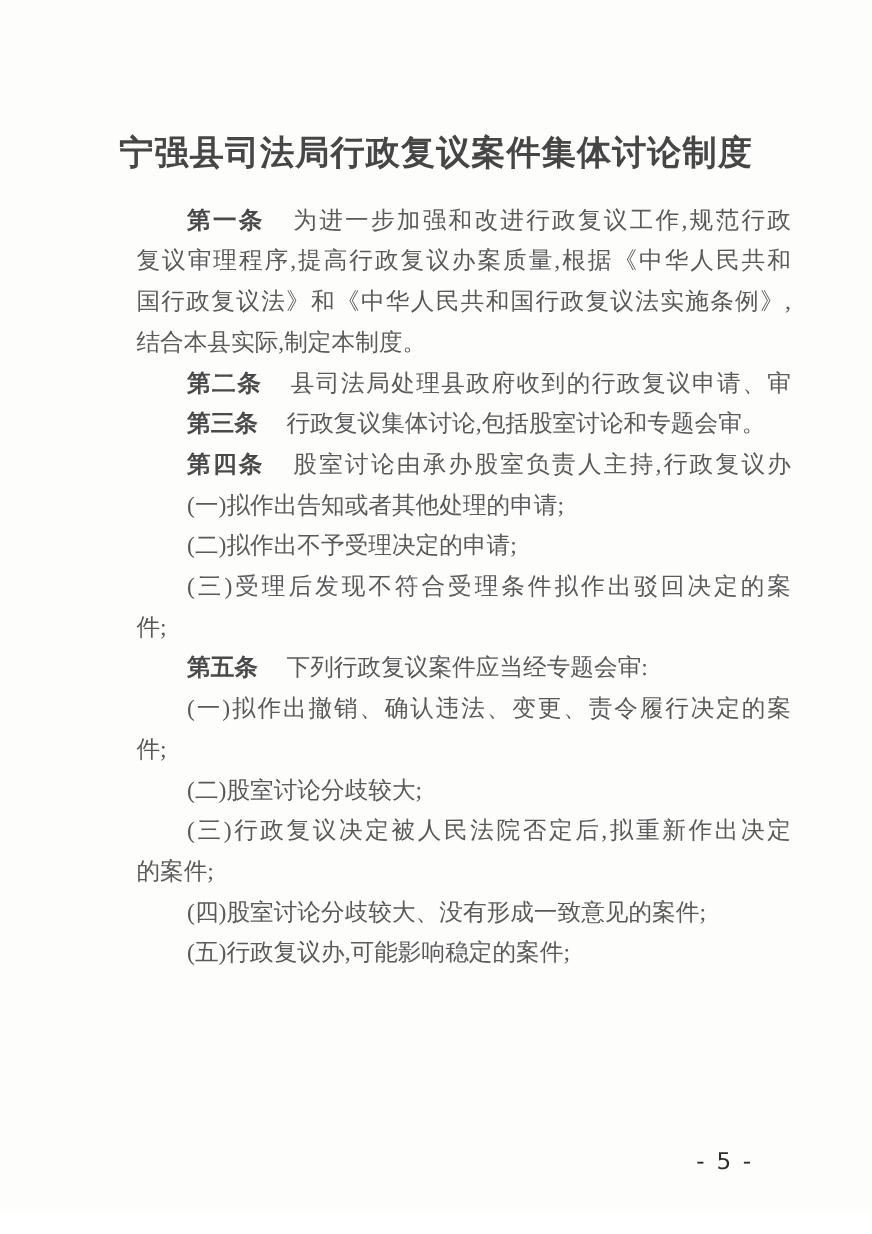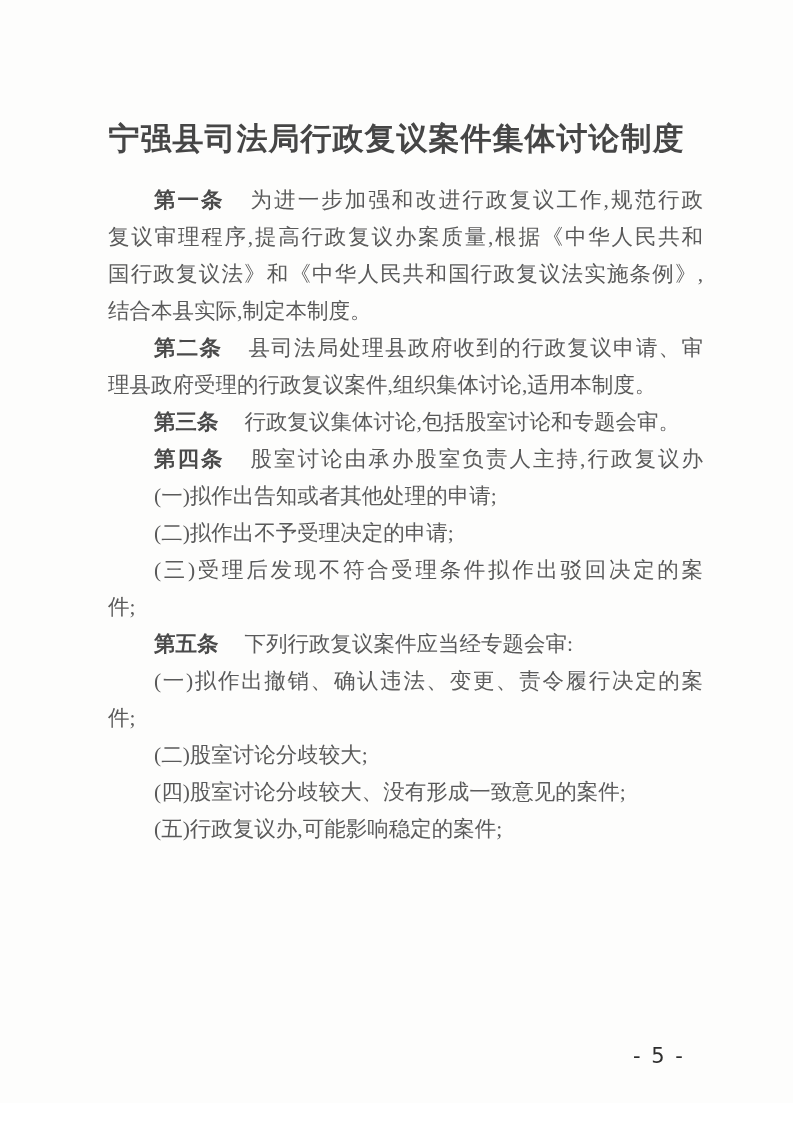--- a/index.html
+++ b/index.html
@@ -27,7 +27,7 @@
   }
   .content {
     position: absolute;
-    left: 108px; top: 182px;
+    left: 124px; top: 182px;
     width: 595px;
     font-size: 21.5px;
     color: #5a5a5a;

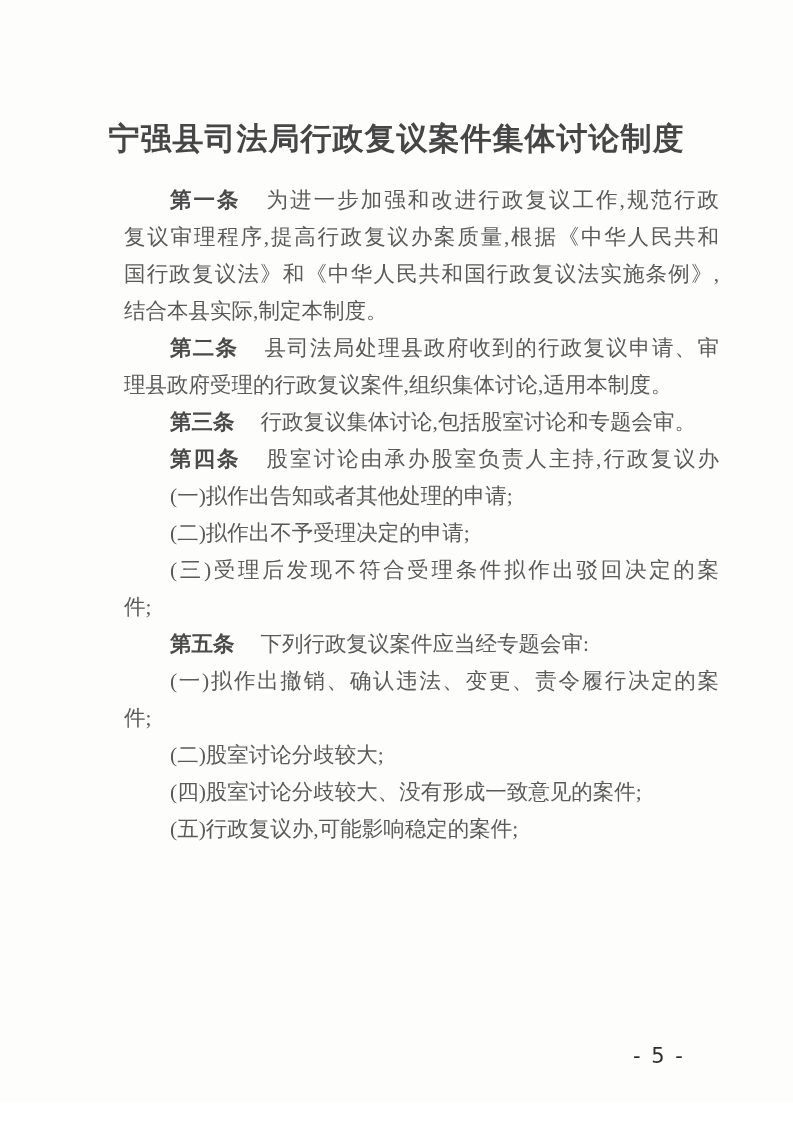--- a/index.html
+++ b/index.html
@@ -75,7 +75,6 @@
 
     <div class="para">
       <div class="line fl jl"><span class="article-label">第二条</span><span>县司法局处理县政府收到的行政复议申请、审</span></div>
-      <div class="line">理县政府受理的行政复议案件,组织集体讨论,适用本制度。</div>
     </div>
 
     <div class="para">

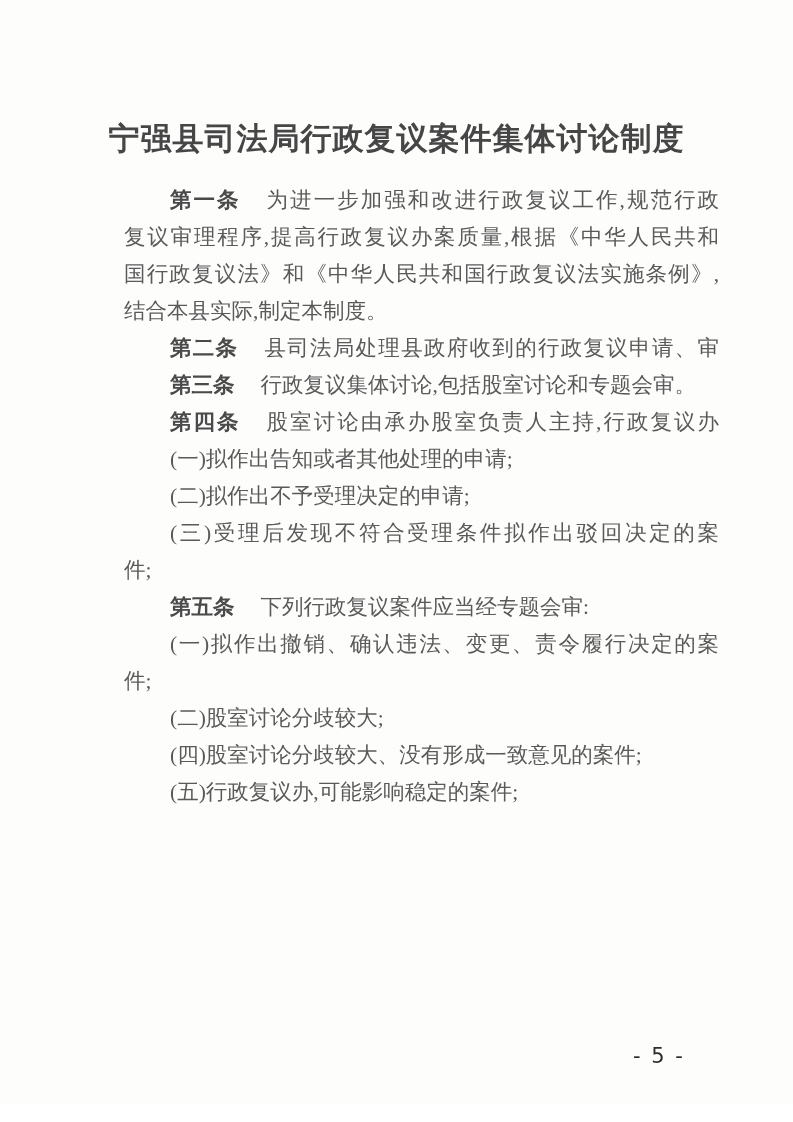--- a/index.html
+++ b/index.html
@@ -108,6 +108,10 @@
       <div class="line fl">(二)股室讨论分歧较大;</div>
     </div>
     <div class="para">
+      <div class="line fl jl">(三)行政复议决定被人民法院否定后,拟重新作出决定</div>
+      <div class="line">的案件;</div>
+    </div>
+    <div class="para">
       <div class="line fl">(四)股室讨论分歧较大、没有形成一致意见的案件;</div>
     </div>
     <div class="para">

